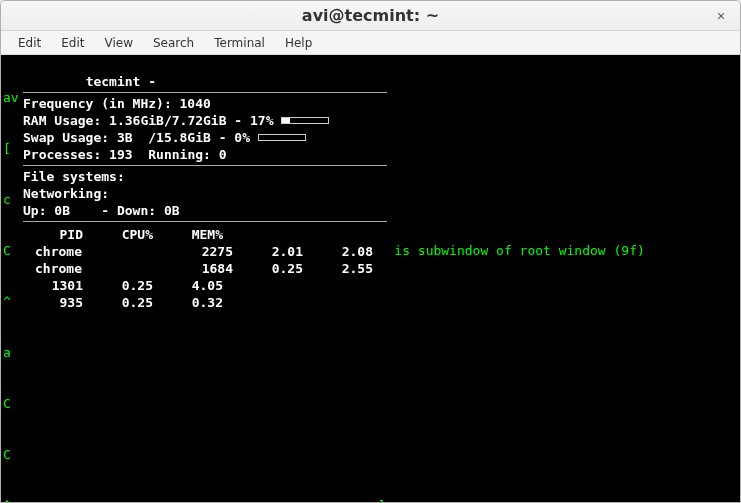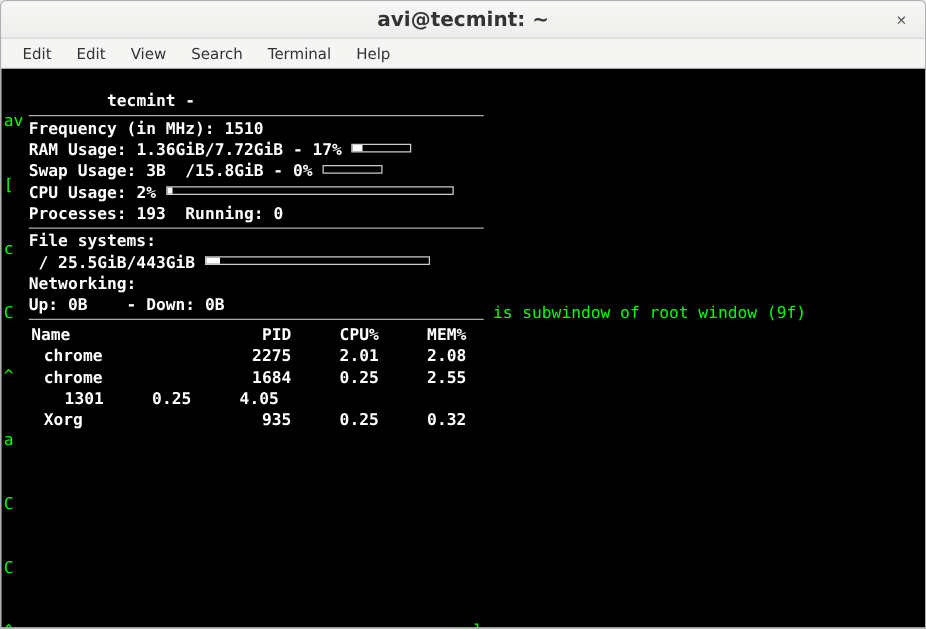--- a/index.html
+++ b/index.html
@@ -177,7 +177,7 @@
     <div class="conky">
       <div class="row">        <span>tecmint -</span></div>
       <hr class="hr">
-      <div class="row"><span>Frequency (in MHz):</span> <span>1510</span></div>
+      <div class="row"><span>Frequency (in MHz):</span> <span>1040</span></div>
       <div class="row"><span>RAM Usage:</span> <span>1.36GiB/7.72GiB - 17%</span> <span class="bar-track" style="width:48px"><span class="bar-fill" style="width:17%"></span></span></div>
       <div class="row"><span>Swap Usage:</span> <span>3B  /15.8GiB - 0%</span> <span class="bar-track" style="width:48px"><span class="bar-fill" style="width:0%"></span></span></div>
       <div class="row"><span>CPU Usage:</span> <span>2%</span> <span class="bar-track" style="width:230px"><span class="bar-fill" style="width:2%"></span></span></div>

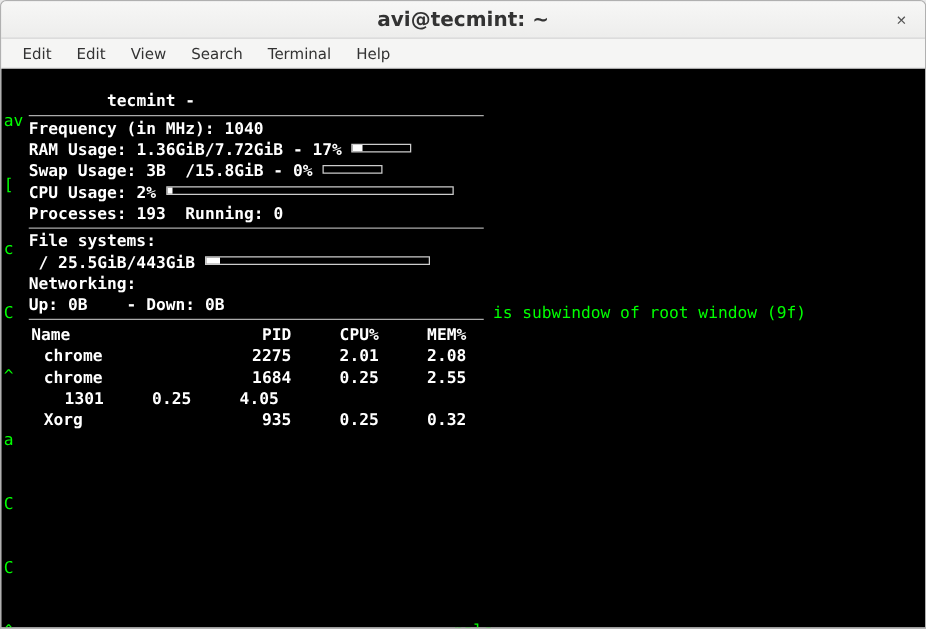--- a/index.html
+++ b/index.html
@@ -180,7 +180,6 @@
       <div class="row"><span>Frequency (in MHz):</span> <span>1040</span></div>
       <div class="row"><span>RAM Usage:</span> <span>1.36GiB/7.72GiB - 17%</span> <span class="bar-track" style="width:48px"><span class="bar-fill" style="width:17%"></span></span></div>
       <div class="row"><span>Swap Usage:</span> <span>3B  /15.8GiB - 0%</span> <span class="bar-track" style="width:48px"><span class="bar-fill" style="width:0%"></span></span></div>
-      <div class="row"><span>CPU Usage:</span> <span>2%</span> <span class="bar-track" style="width:230px"><span class="bar-fill" style="width:2%"></span></span></div>
       <div class="row"><span>Processes:</span> <span>193</span>  <span>Running:</span> <span>0</span></div>
       <hr class="hr">
       <div class="row">File systems:</div>

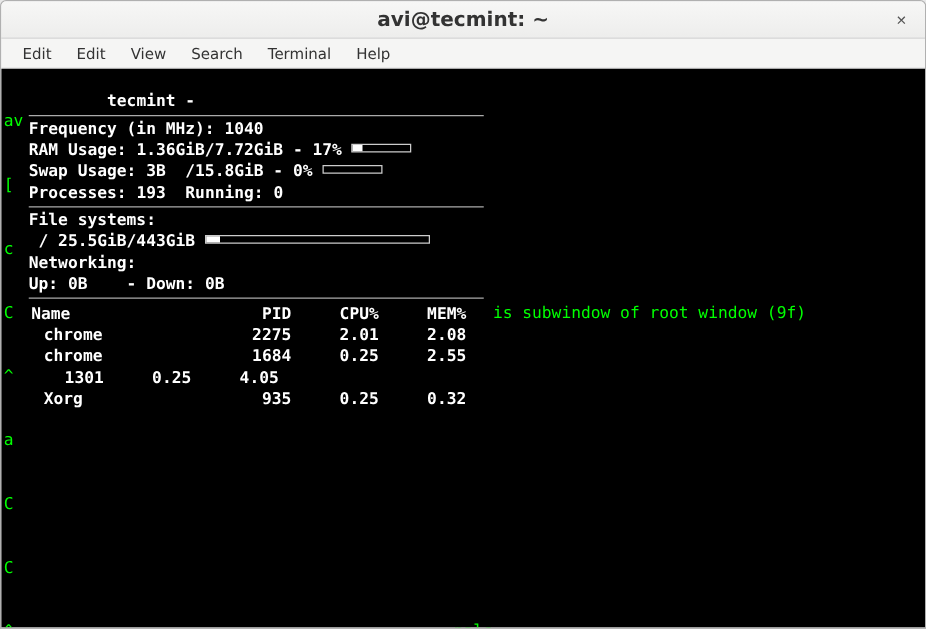--- a/index.html
+++ b/index.html
@@ -183,7 +183,6 @@
       <div class="row"><span>Processes:</span> <span>193</span>  <span>Running:</span> <span>0</span></div>
       <hr class="hr">
       <div class="row">File systems:</div>
-      <div class="row"> <span>/</span> <span>25.5GiB/443GiB</span> <span class="bar-track" style="width:180px"><span class="bar-fill" style="width:6%"></span></span></div>
       <div class="row">Networking:</div>
       <div class="row"><span>Up:</span> <span>0B</span>    <span>- Down:</span> <span>0B</span></div>
       <hr class="hr">

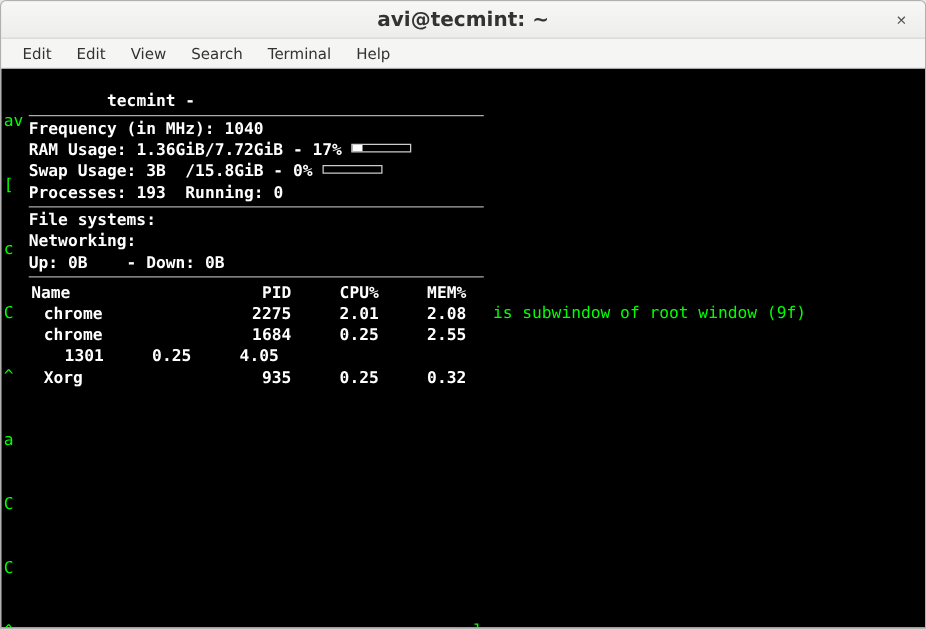--- a/index.html
+++ b/index.html
@@ -189,7 +189,6 @@
 
       <div class="proc-table">
         <div class="proc-row">
-          <span class="pc-name">Name</span>
           <span class="pc-pid">PID</span>
           <span class="pc-cpu">CPU%</span>
           <span class="pc-mem">MEM%</span>

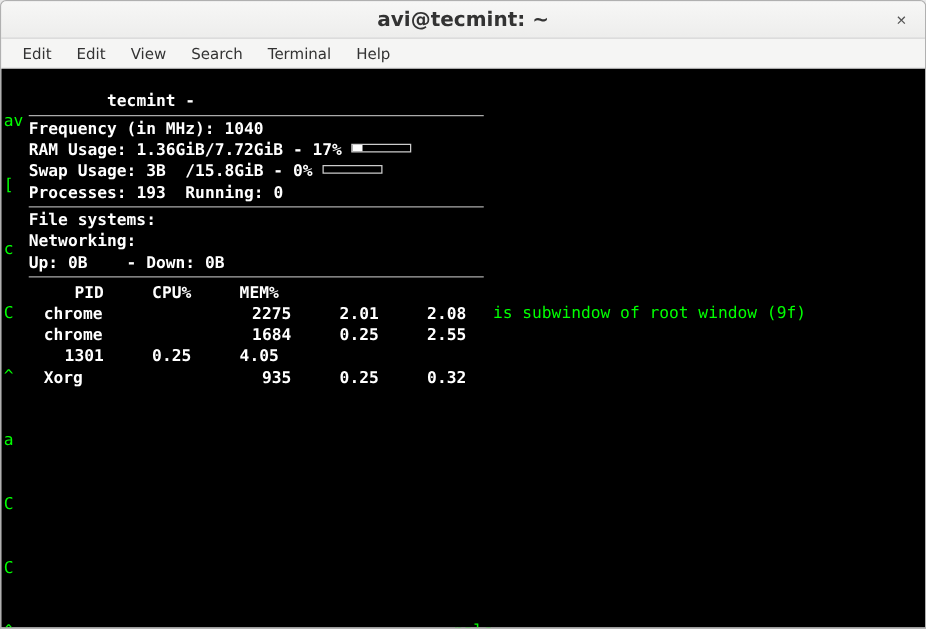--- a/index.html
+++ b/index.html
@@ -211,7 +211,6 @@
           <span class="pc-mem">4.05</span>
         </div>
         <div class="proc-row">
-          <span class="pc-name indent">Xorg</span>
           <span class="pc-pid">935</span>
           <span class="pc-cpu">0.25</span>
           <span class="pc-mem">0.32</span>

